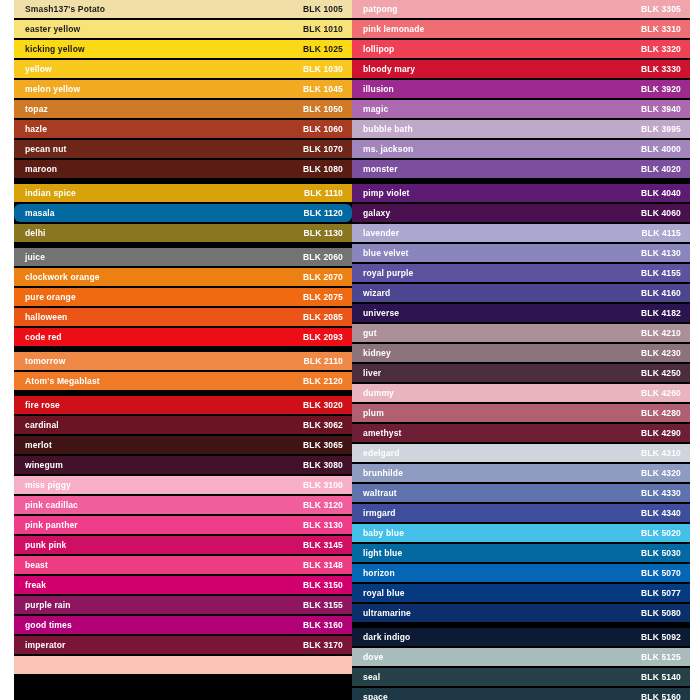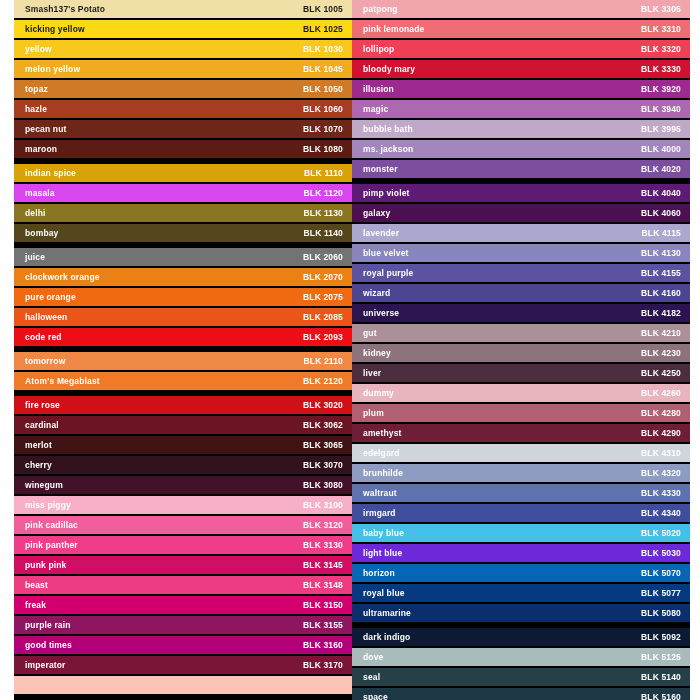--- a/index.html
+++ b/index.html
@@ -75,6 +75,10 @@
         <span class="sw-name" style="color: rgb(26, 26, 26);">Smash137's Potato</span>
         <span class="sw-code" style="color: rgb(26, 26, 26); margin-left: 17px;">BLK 1005</span>
       </div>
+      <div class="swatch" style="background: rgb(247, 227, 122);">
+        <span class="sw-name" style="color: rgb(26, 26, 26);">easter yellow</span>
+        <span class="sw-code" style="color: rgb(26, 26, 26);">BLK 1010</span>
+      </div>
       <div class="swatch" style="background: rgb(251, 217, 20);">
         <span class="sw-name" style="color: rgb(26, 26, 26);">kicking yellow</span>
         <span class="sw-code" style="color: rgb(26, 26, 26);">BLK 1025</span>

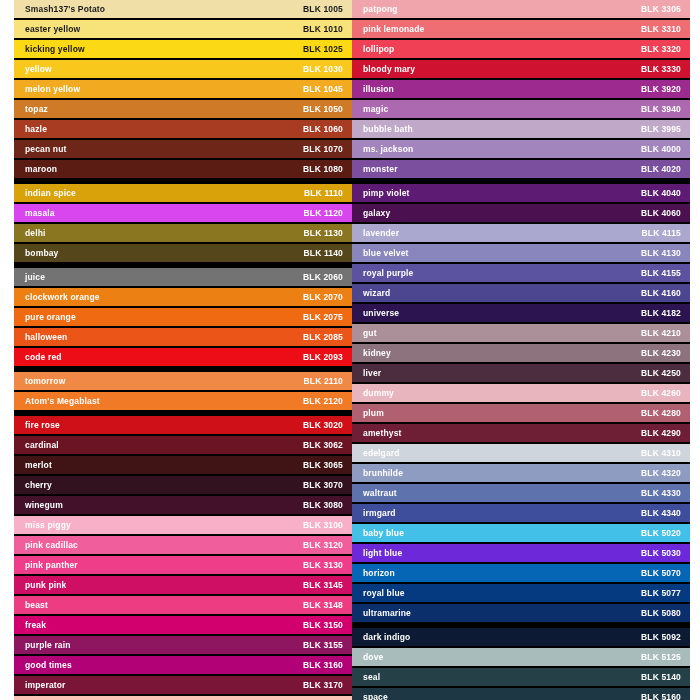--- a/index.html
+++ b/index.html
@@ -111,7 +111,7 @@
         <span class="sw-name" style="color: rgb(255, 255, 255);">indian spice</span>
         <span class="sw-code" style="color: rgb(255, 255, 255);">BLK 1110</span>
       </div>
-      <div class="swatch" style="background: #d946ef;">
+      <div class="swatch" style="background: #0369a1; border-radius: 6px;">
         <span class="sw-name" style="color: rgb(255, 255, 255);">masala</span>
         <span class="sw-code" style="color: rgb(255, 255, 255);">BLK 1120</span>
       </div>

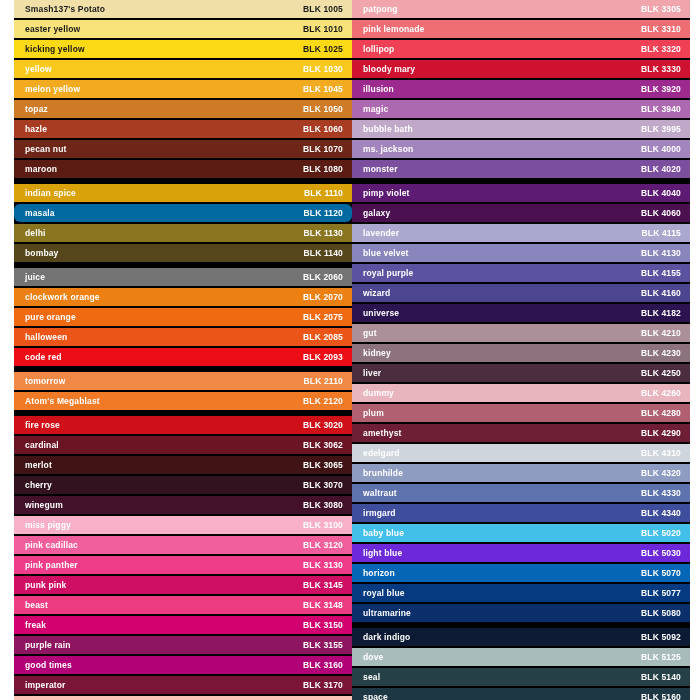--- a/index.html
+++ b/index.html
@@ -119,10 +119,6 @@
         <span class="sw-name" style="color: rgb(255, 255, 255);">delhi</span>
         <span class="sw-code" style="color: rgb(255, 255, 255);">BLK 1130</span>
       </div>
-      <div class="swatch" style="background: rgb(85, 70, 28);">
-        <span class="sw-name" style="color: rgb(255, 255, 255);">bombay</span>
-        <span class="sw-code" style="color: rgb(255, 255, 255);">BLK 1140</span>
-      </div>
       <div class="swatch gap-before" style="background: #737373;">
         <span class="sw-name" style="color: rgb(255, 255, 255);">juice</span>
         <span class="sw-code" style="color: rgb(255, 255, 255);">BLK 2060</span>

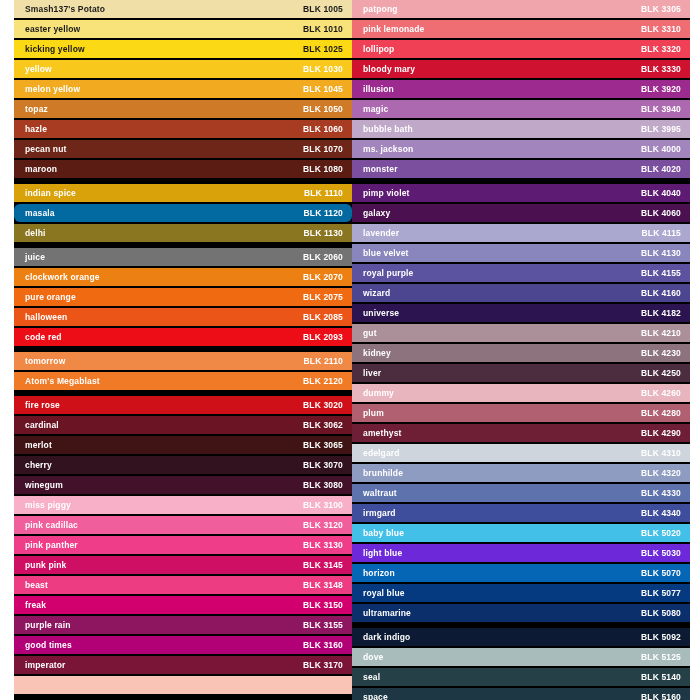--- a/index.html
+++ b/index.html
@@ -159,10 +159,6 @@
         <span class="sw-name" style="color: rgb(255, 255, 255);">merlot</span>
         <span class="sw-code" style="color: rgb(255, 255, 255);">BLK 3065</span>
       </div>
-      <div class="swatch" style="background: rgb(51, 18, 31);">
-        <span class="sw-name" style="color: rgb(255, 255, 255);">cherry</span>
-        <span class="sw-code" style="color: rgb(255, 255, 255);">BLK 3070</span>
-      </div>
       <div class="swatch" style="background: rgb(68, 17, 43);">
         <span class="sw-name" style="color: rgb(255, 255, 255);">winegum</span>
         <span class="sw-code" style="color: rgb(255, 255, 255);">BLK 3080</span>

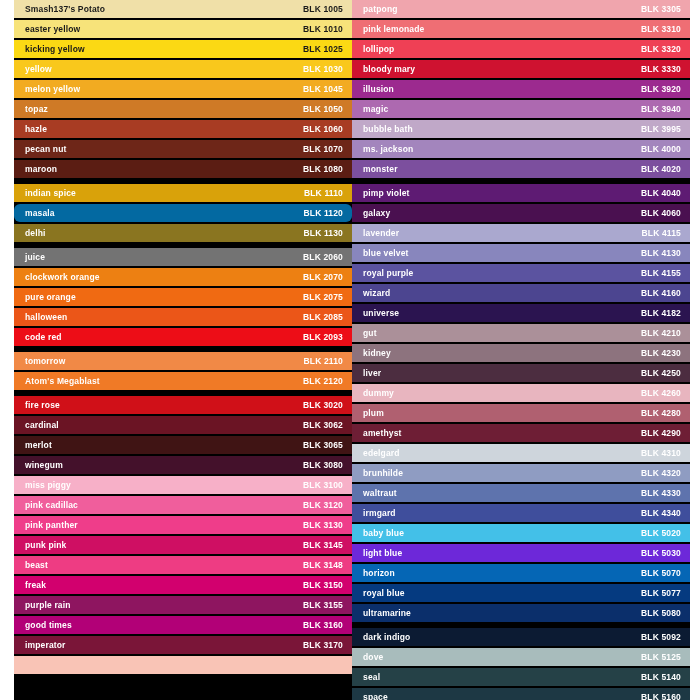--- a/index.html
+++ b/index.html
@@ -310,7 +310,7 @@
         <span class="sw-name" style="color: rgb(255, 255, 255);">baby blue</span>
         <span class="sw-code" style="color: rgb(255, 255, 255);">BLK 5020</span>
       </div>
-      <div class="swatch" style="background: #6d28d9;">
+      <div class="swatch" style="background: #0369a1;">
         <span class="sw-name" style="color: rgb(255, 255, 255);">light blue</span>
         <span class="sw-code" style="color: rgb(255, 255, 255);">BLK 5030</span>
       </div>

